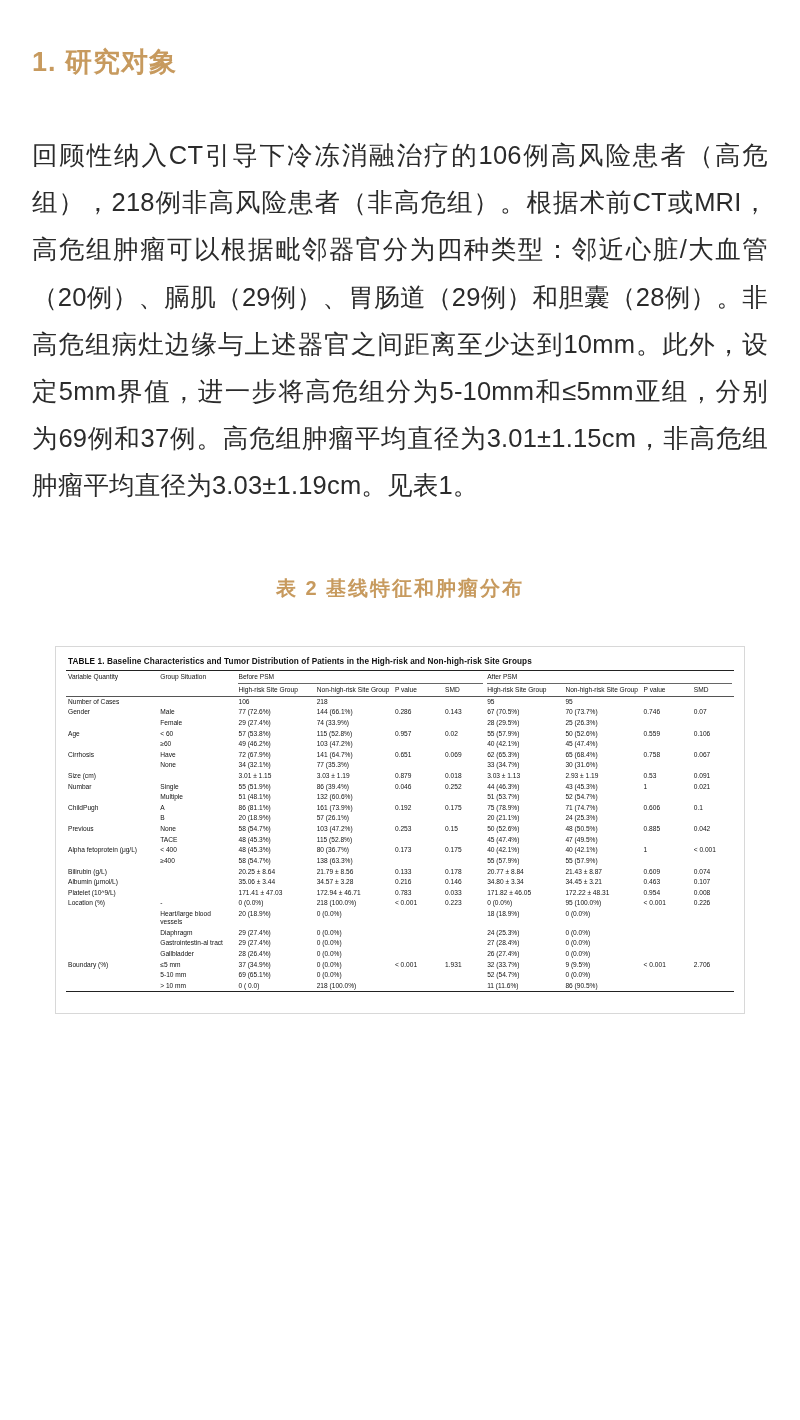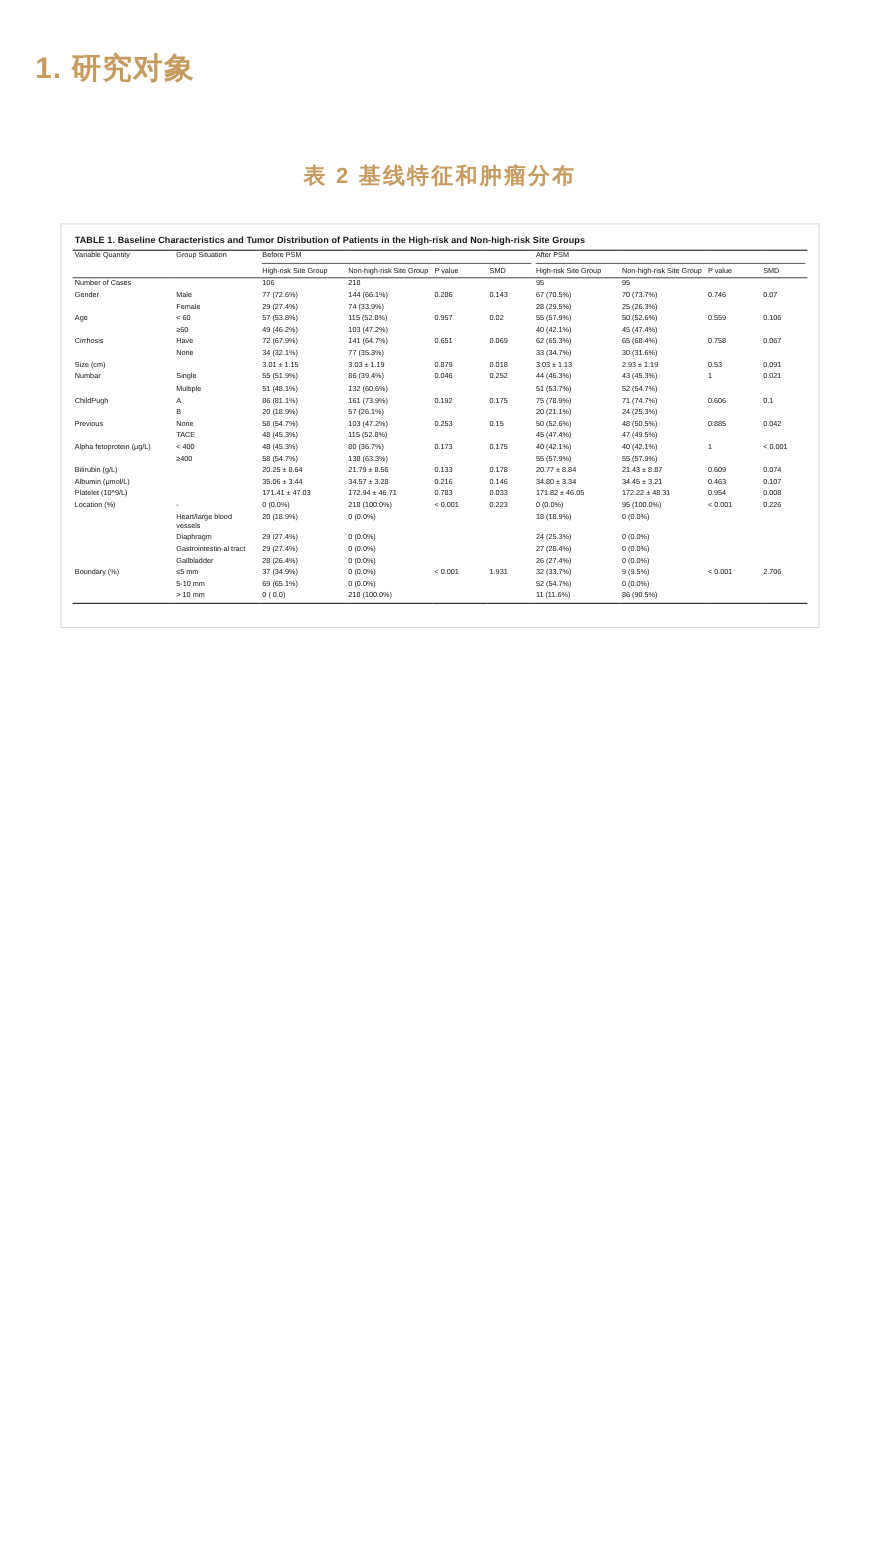--- a/index.html
+++ b/index.html
@@ -106,6 +106,7 @@
 
   <h1 class="section-title">1. 研究对象</h1>
 
+  <p class="body-text">回顾性纳入CT引导下冷冻消融治疗的106例高风险患者（高危组），218例非高风险患者（非高危组）。根据术前CT或MRI，高危组肿瘤可以根据毗邻器官分为四种类型：邻近心脏/大血管（20例）、膈肌（29例）、胃肠道（29例）和胆囊（28例）。非高危组病灶边缘与上述器官之间距离至少达到10mm。此外，设定5mm界值，进一步将高危组分为5-10mm和≤5mm亚组，分别为69例和37例。高危组肿瘤平均直径为3.01±1.15cm，非高危组肿瘤平均直径为3.03±1.19cm。见表1。</p>
 
   <div class="table-caption">表 2 基线特征和肿瘤分布</div>
 

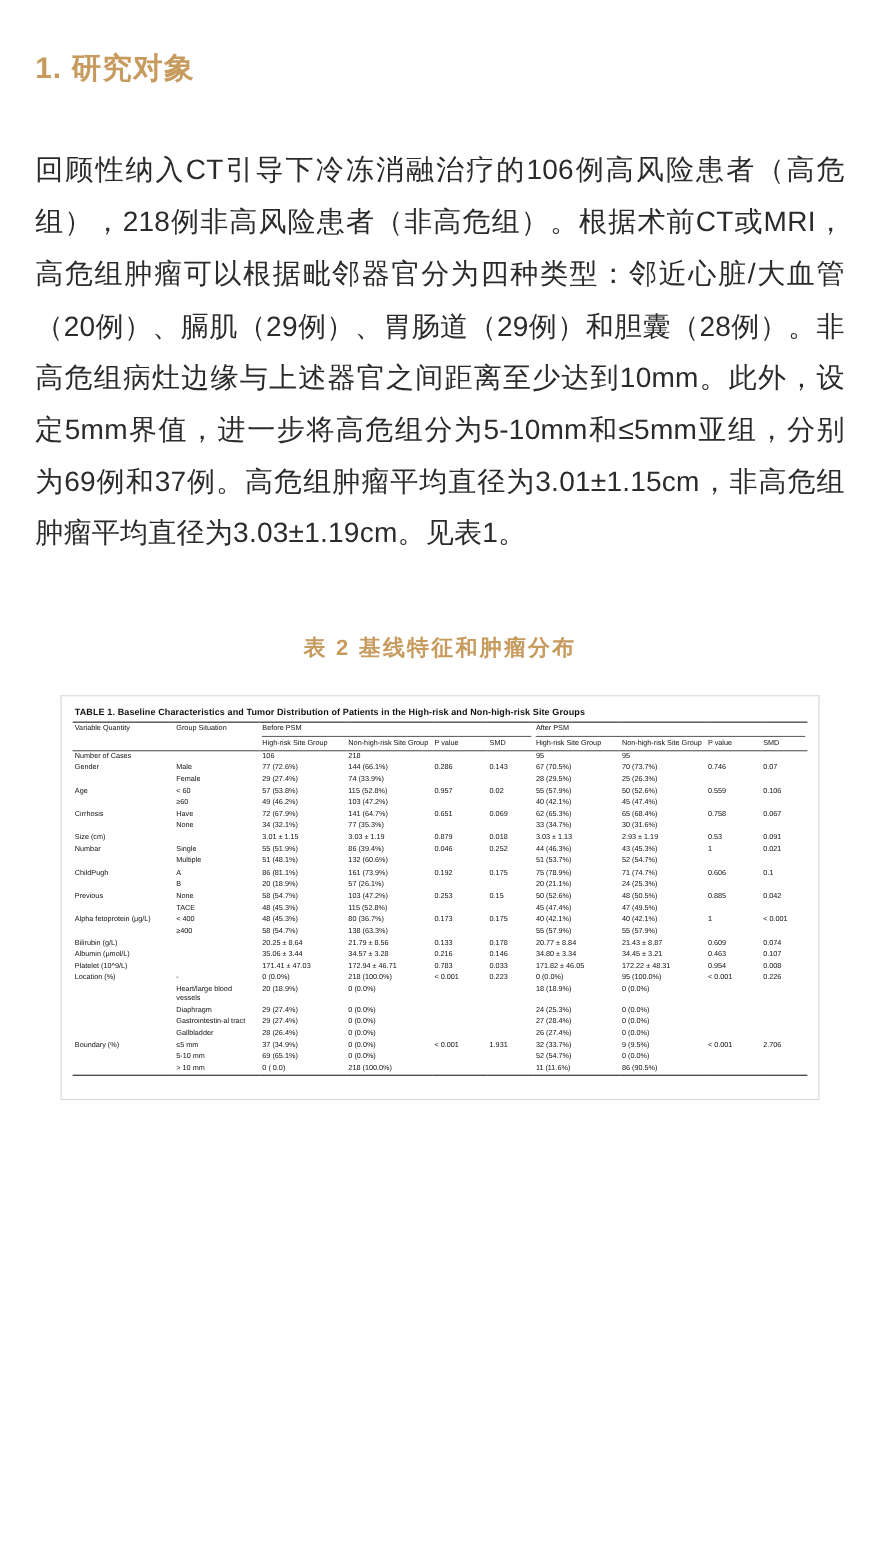--- a/index.html
+++ b/index.html
@@ -55,7 +55,7 @@
     padding: 8px 10px 10px 10px;
     box-sizing: border-box;
     width: 690px;
-    margin: 0 auto;
+    margin: 14px auto;
   }
   .tbl-title {
     font-size: 8.2px;

